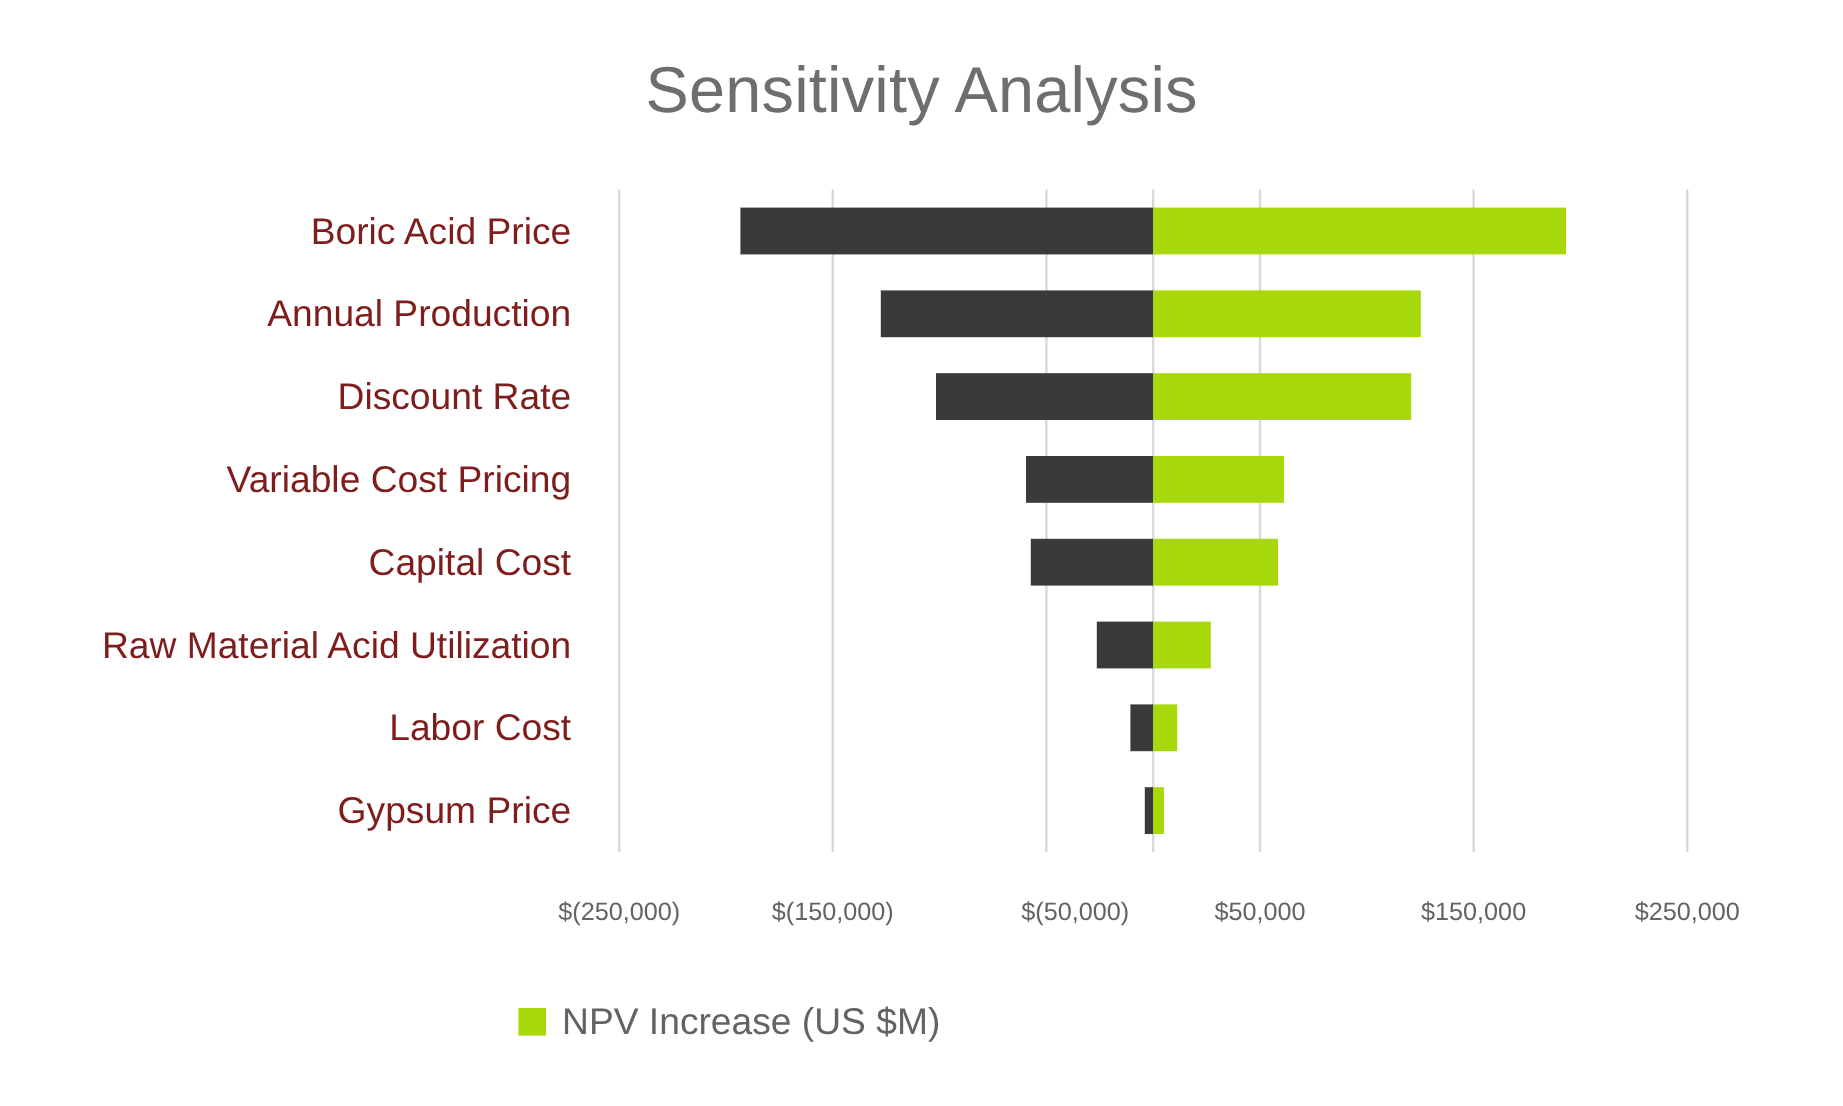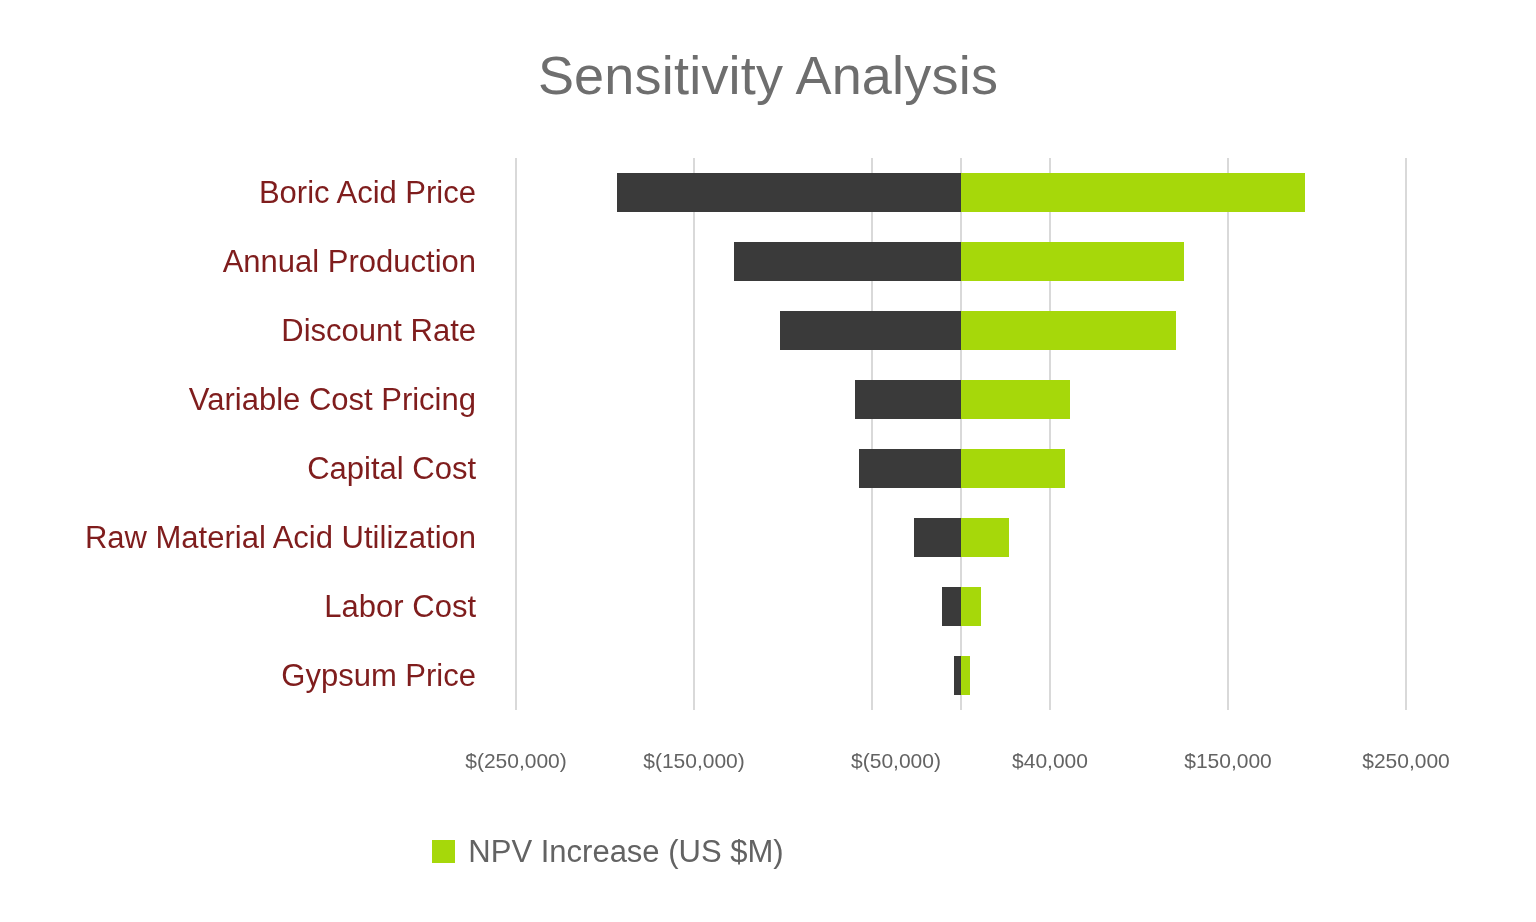--- a/index.html
+++ b/index.html
@@ -213,7 +213,7 @@
       <div class="xtick" style="left: 516px;">$(250,000)</div>
       <div class="xtick" style="left: 694px;">$(150,000)</div>
       <div class="xtick" style="left: 872px; margin-left: 24px;">$(50,000)</div>
-      <div class="xtick" style="left: 1050px;">$40,000</div>
+      <div class="xtick" style="left: 1050px;">$50,000</div>
       <div class="xtick" style="left: 1228px;">$150,000</div>
       <div class="xtick" style="left: 1406px;">$250,000</div>
     </div>

